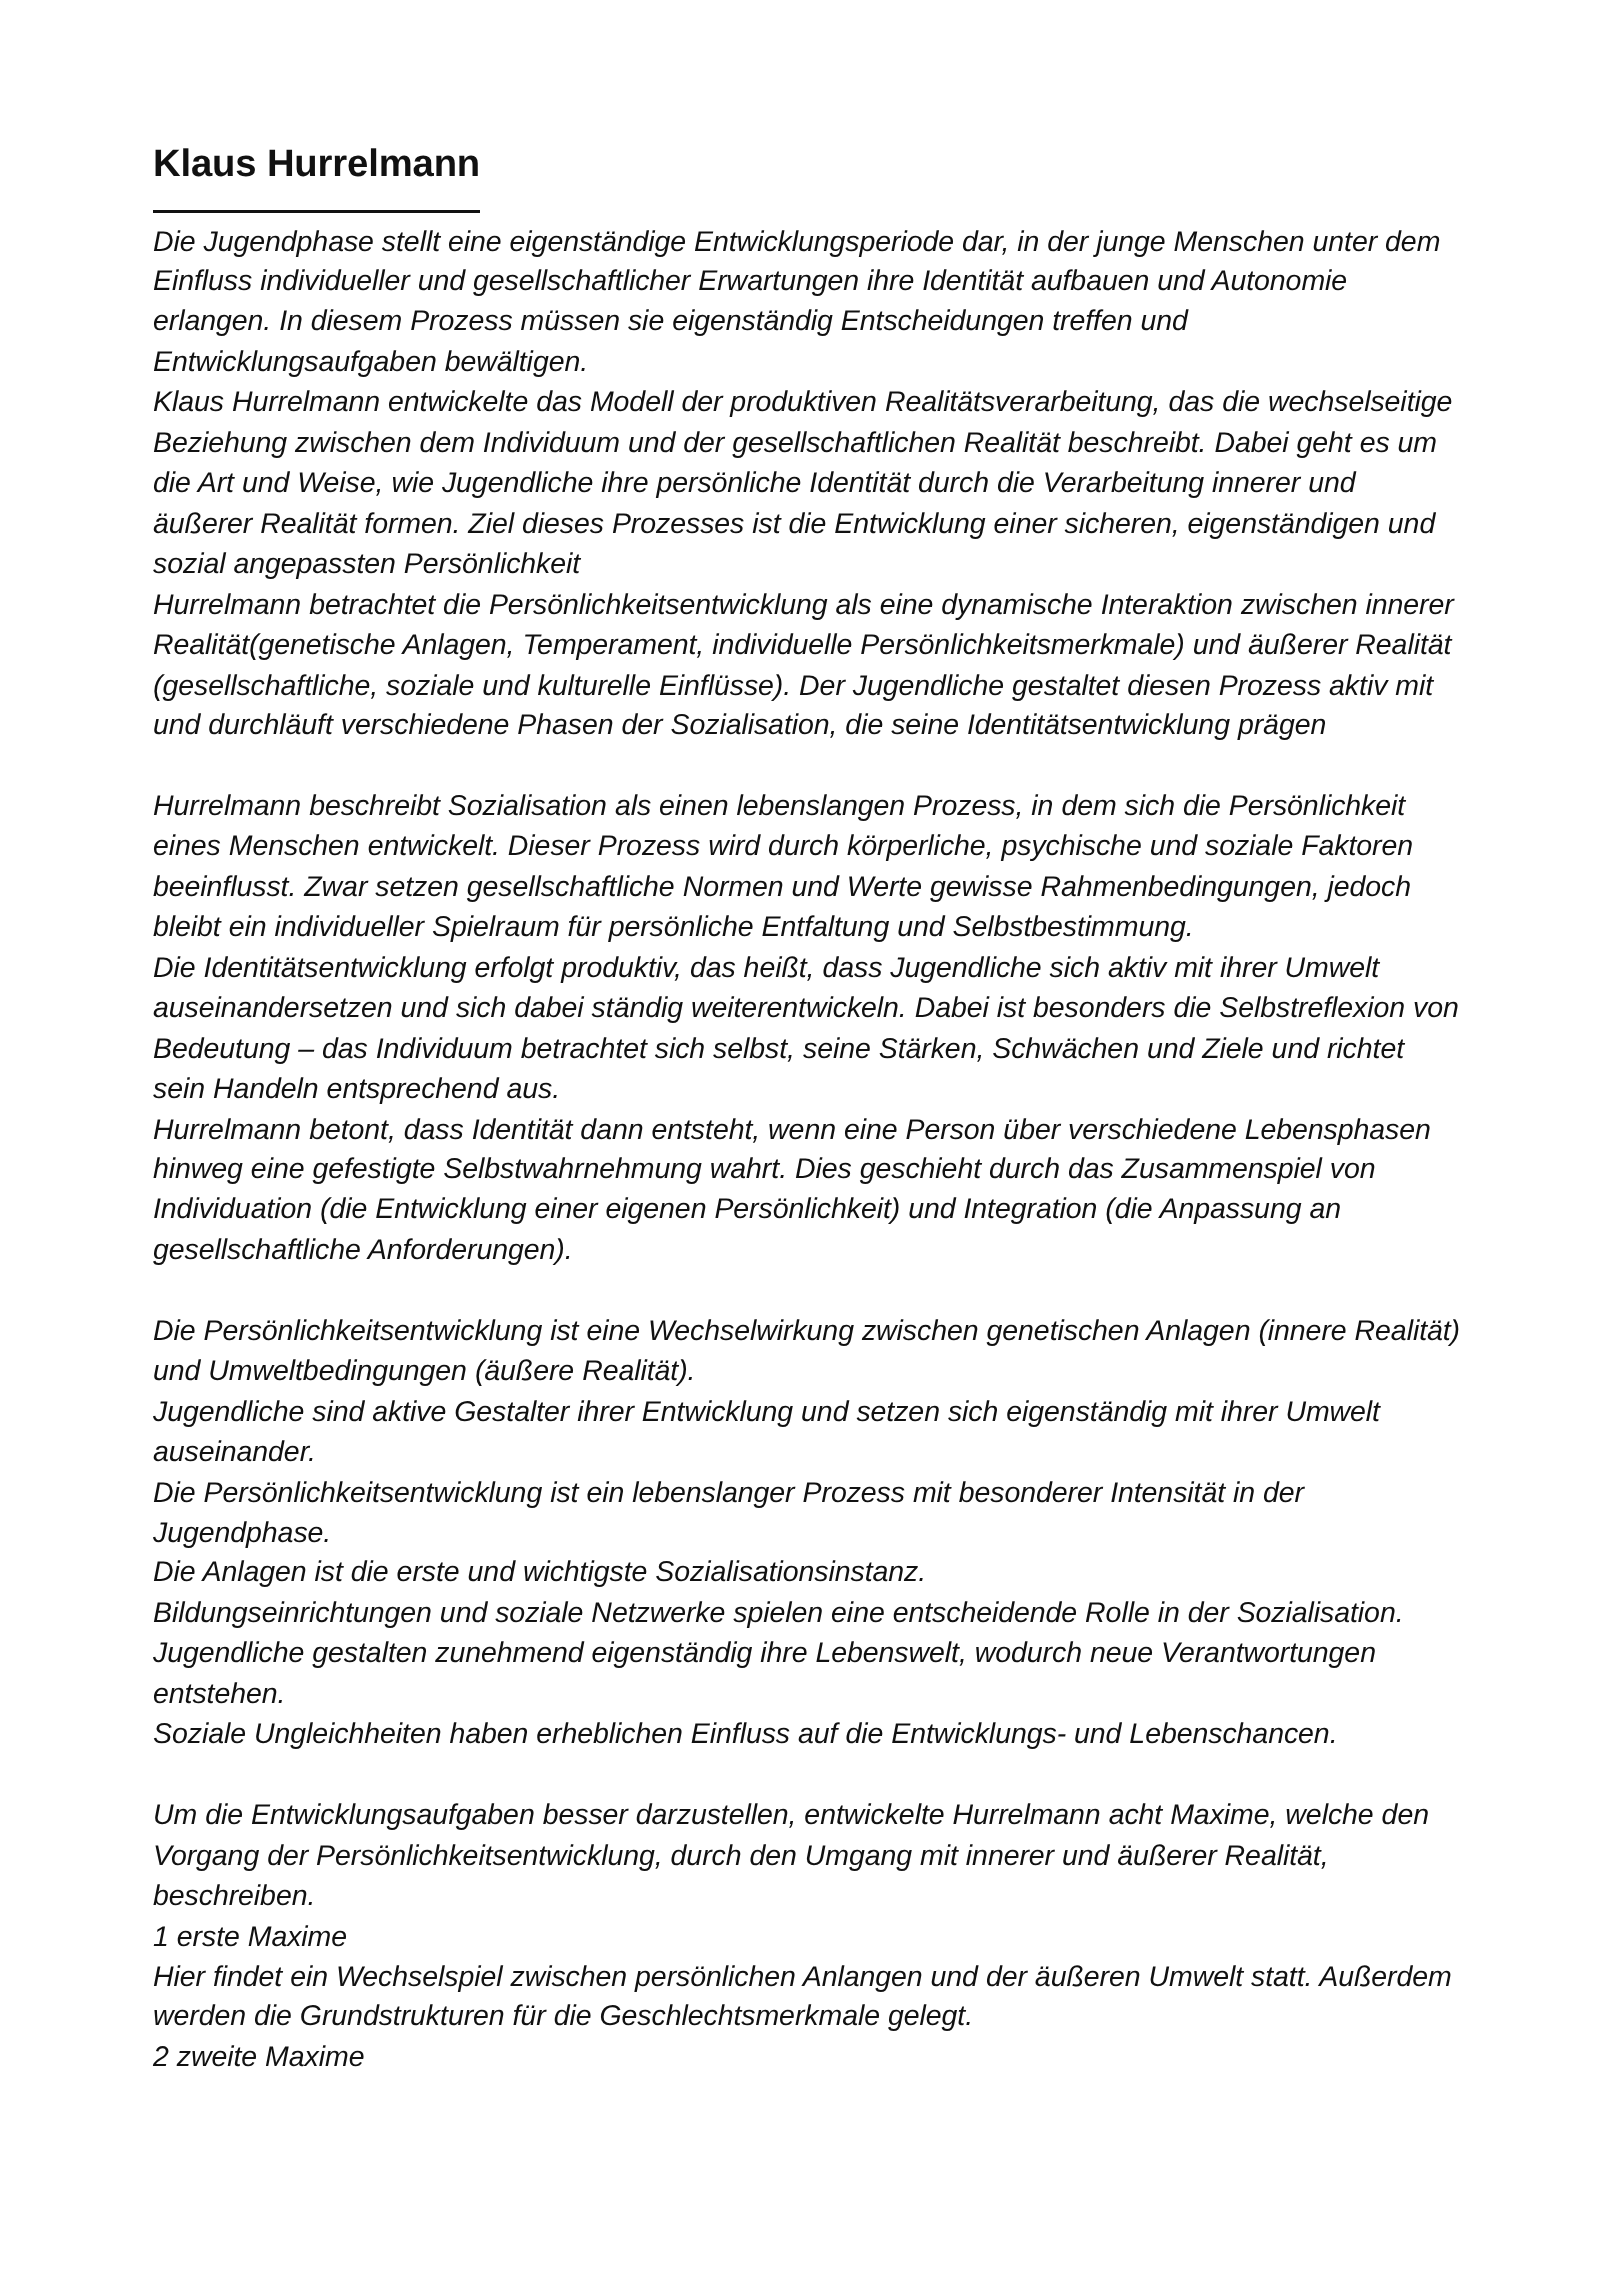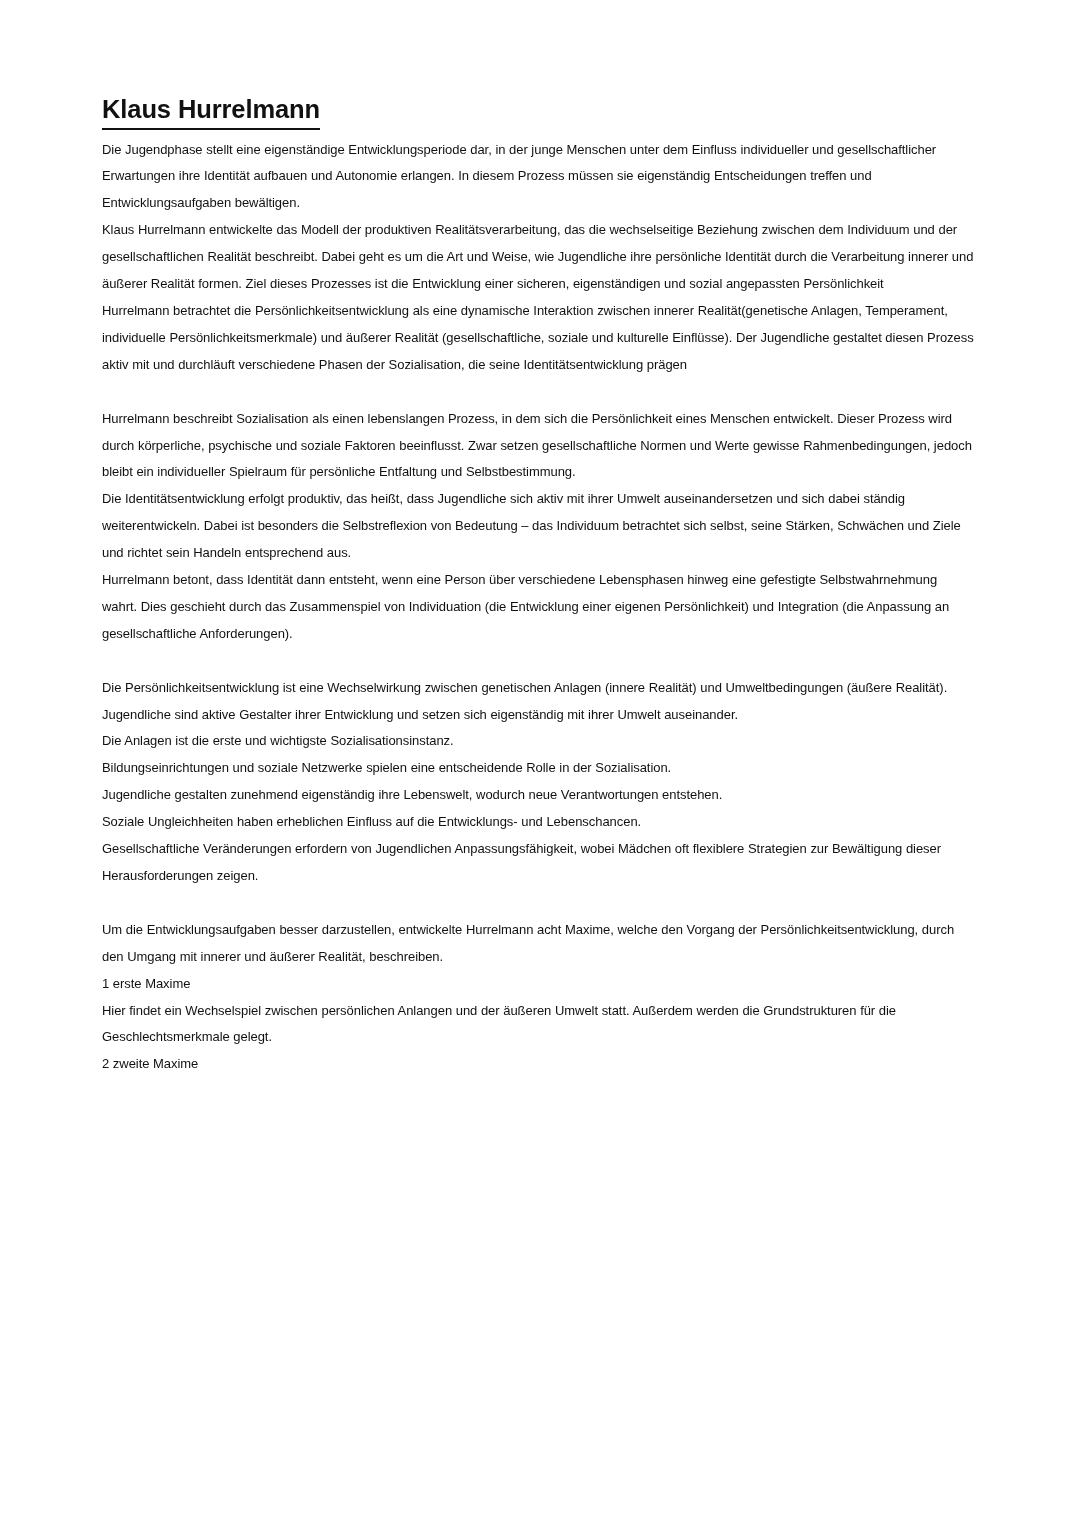--- a/index.html
+++ b/index.html
@@ -31,7 +31,7 @@
     letter-spacing: -0.1px;
     display: inline-block;
     border-bottom: 2.6px solid #111111;
-    padding-bottom: 3px;
+    padding-bottom: 15px;
   }
   .title-row {
     line-height: 1.0;

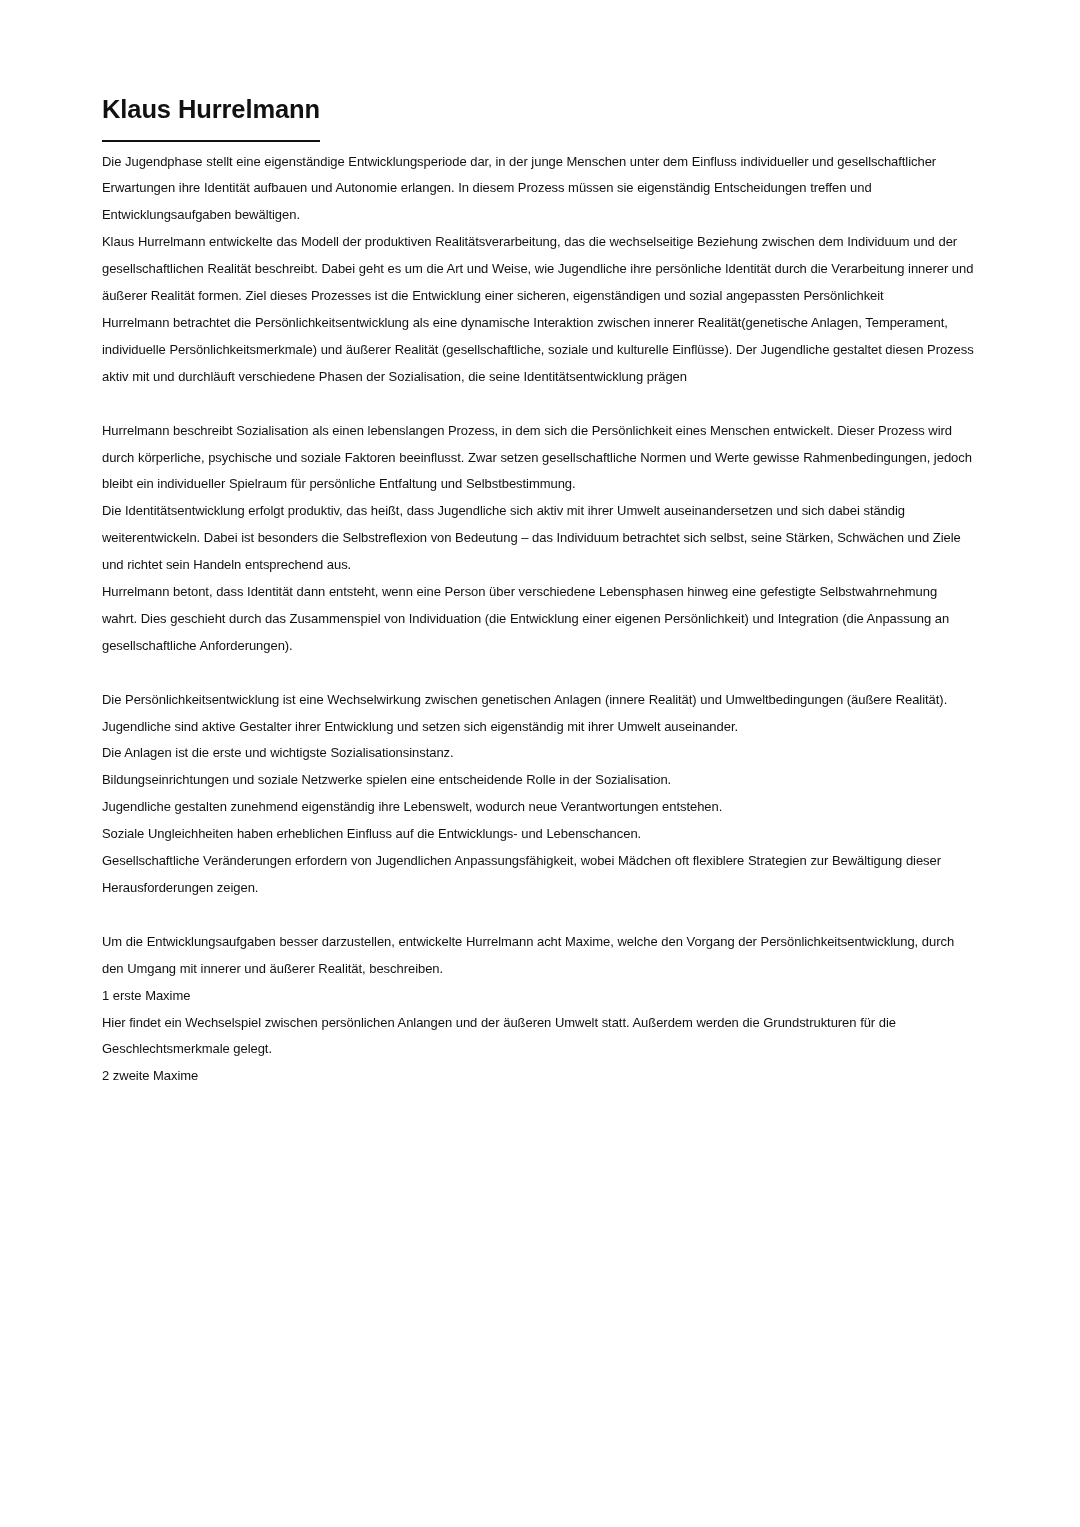--- a/index.html
+++ b/index.html
@@ -38,12 +38,13 @@
     margin-bottom: 6px;
   }
   .body-block {
-    font-size: 13px;
+    font-size: 19px;
     line-height: 26.9px;
     letter-spacing: -0.05px;
     word-spacing: 0.1px;
     margin: 0;
     max-width: 874px;
+    font-style: italic;
   }
   .block-gap {
     height: 26.9px;

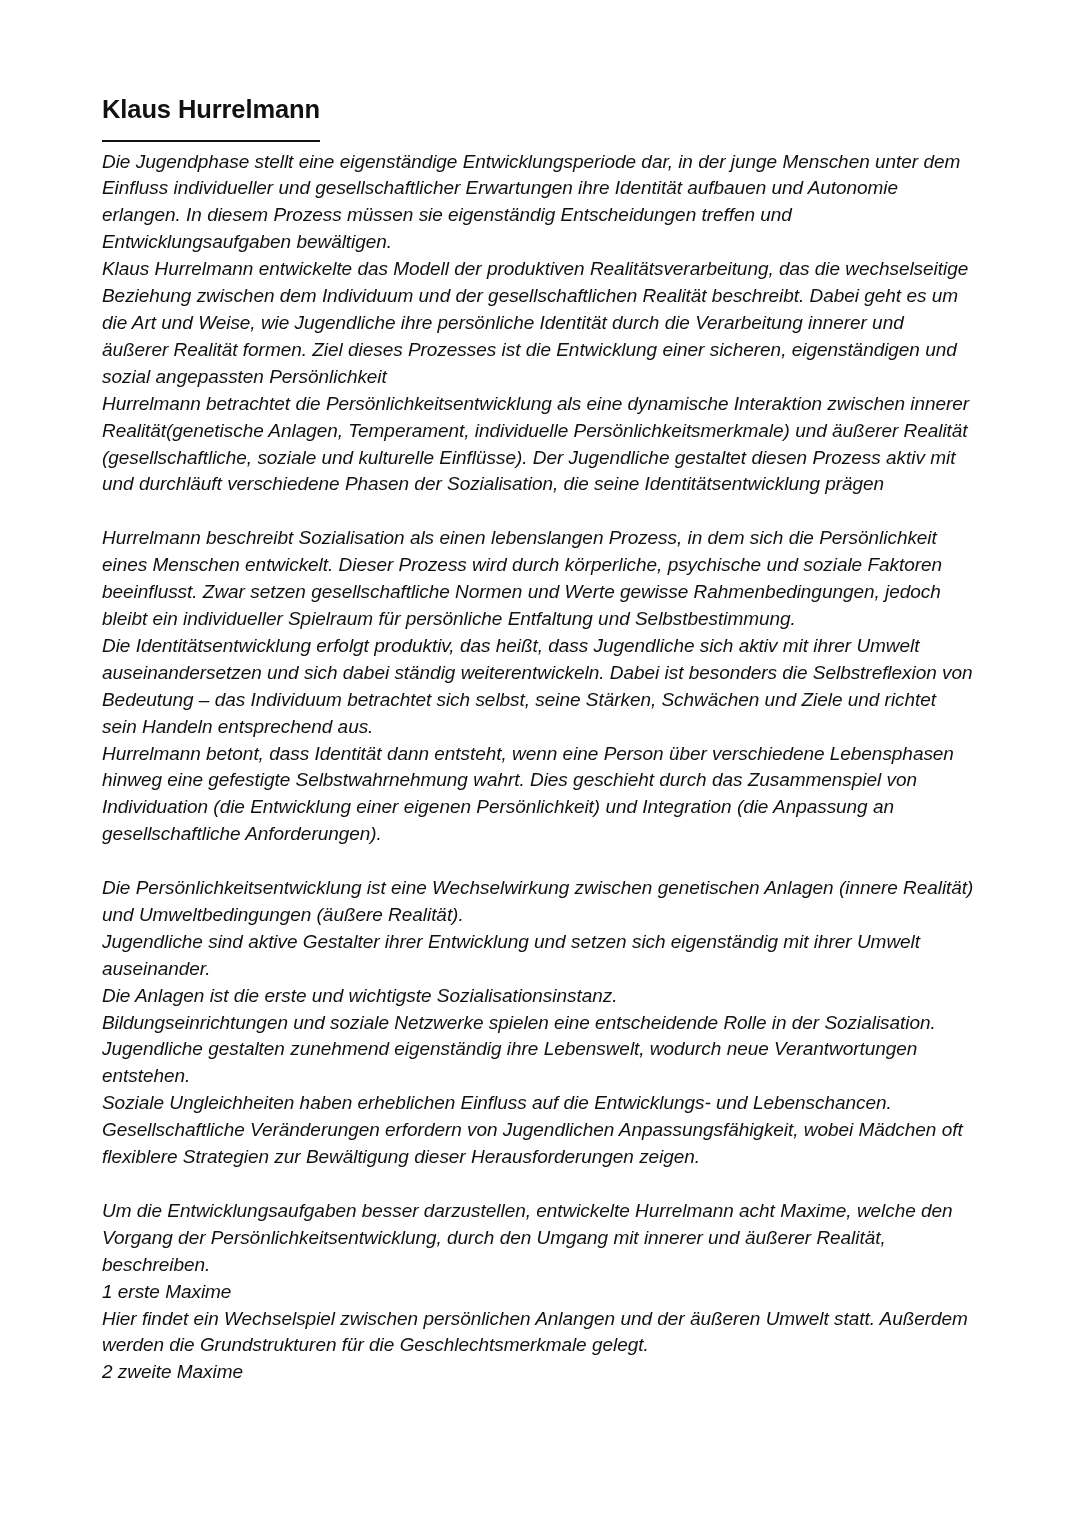--- a/index.html
+++ b/index.html
@@ -90,6 +90,7 @@
     <div>
       <p class="body-block">Die Persönlichkeitsentwicklung ist eine Wechselwirkung zwischen genetischen Anlagen (innere Realität) und Umweltbedingungen (äußere Realität).</p>
       <p class="body-block">Jugendliche sind aktive Gestalter ihrer Entwicklung und setzen sich eigenständig mit ihrer Umwelt auseinander.</p>
+      <p class="body-block">Die Persönlichkeitsentwicklung ist ein lebenslanger Prozess mit besonderer Intensität in der Jugendphase.</p>
       <p class="body-block">Die Anlagen ist die erste und wichtigste Sozialisationsinstanz.</p>
       <p class="body-block">Bildungseinrichtungen und soziale Netzwerke spielen eine entscheidende Rolle in der Sozialisation.</p>
       <p class="body-block">Jugendliche gestalten zunehmend eigenständig ihre Lebenswelt, wodurch neue Verantwortungen entstehen.</p>

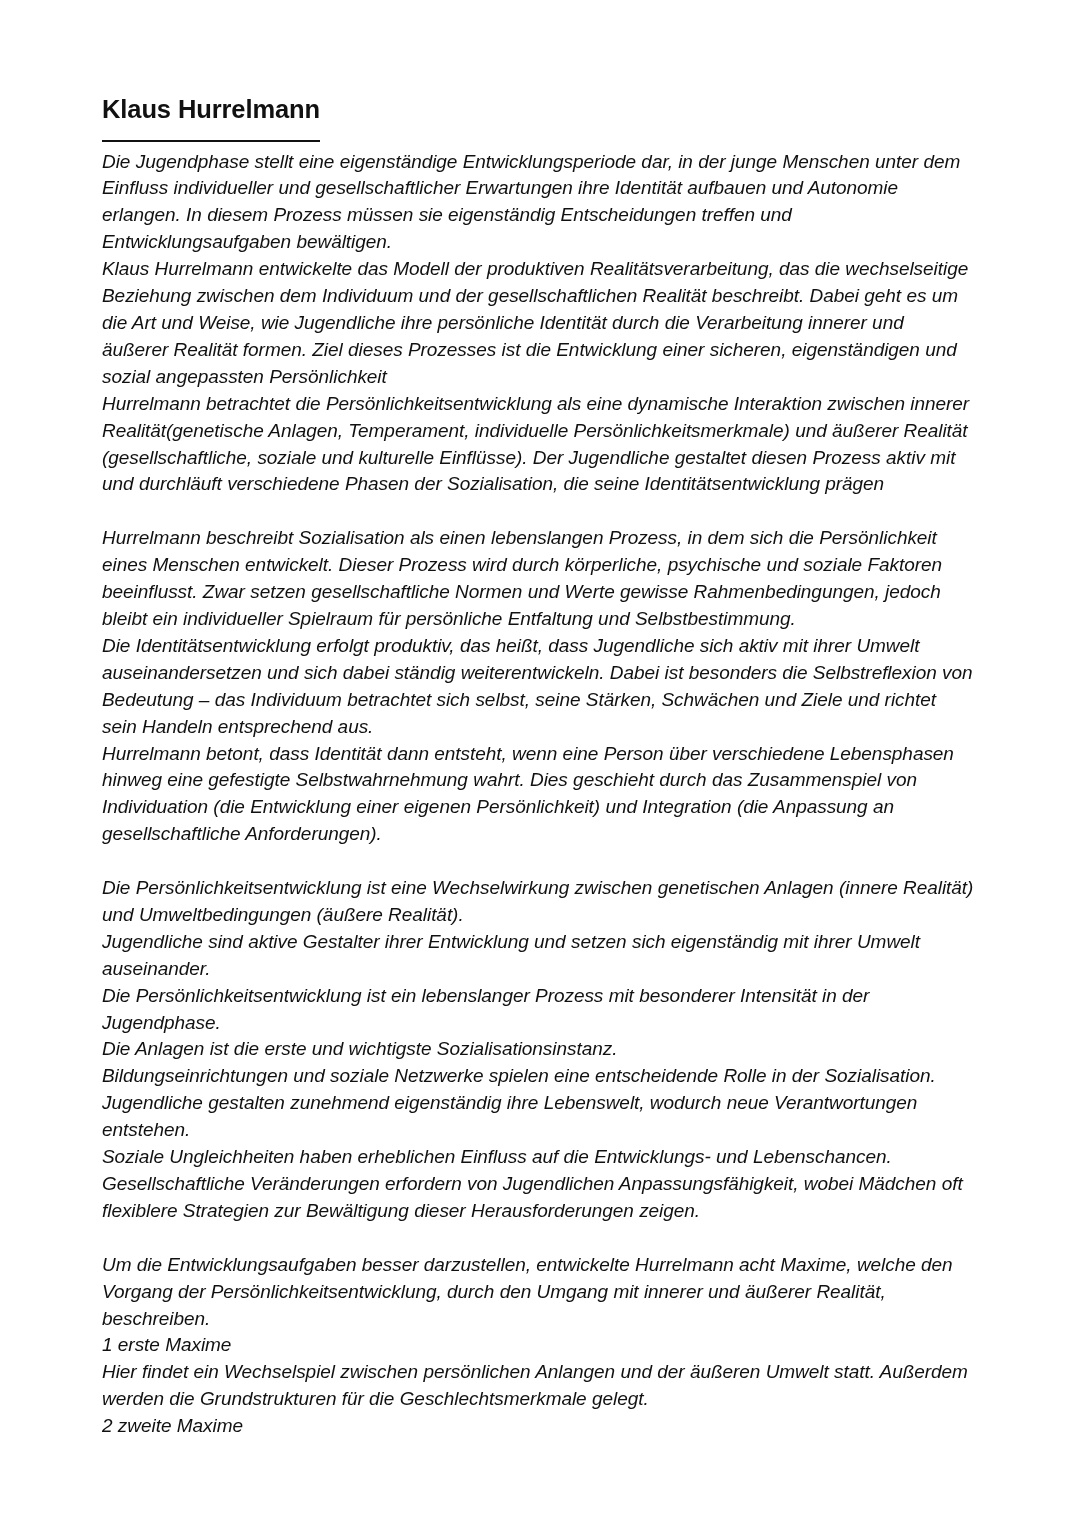--- a/index.html
+++ b/index.html
@@ -95,7 +95,6 @@
       <p class="body-block">Bildungseinrichtungen und soziale Netzwerke spielen eine entscheidende Rolle in der Sozialisation.</p>
       <p class="body-block">Jugendliche gestalten zunehmend eigenständig ihre Lebenswelt, wodurch neue Verantwortungen entstehen.</p>
       <p class="body-block">Soziale Ungleichheiten haben erheblichen Einfluss auf die Entwicklungs- und Lebenschancen.</p>
-      <p class="body-block">Gesellschaftliche Veränderungen erfordern von Jugendlichen Anpassungsfähigkeit, wobei Mädchen oft flexiblere Strategien zur Bewältigung dieser Herausforderungen zeigen.</p>
     </div>
 
     <div class="block-gap"></div>

